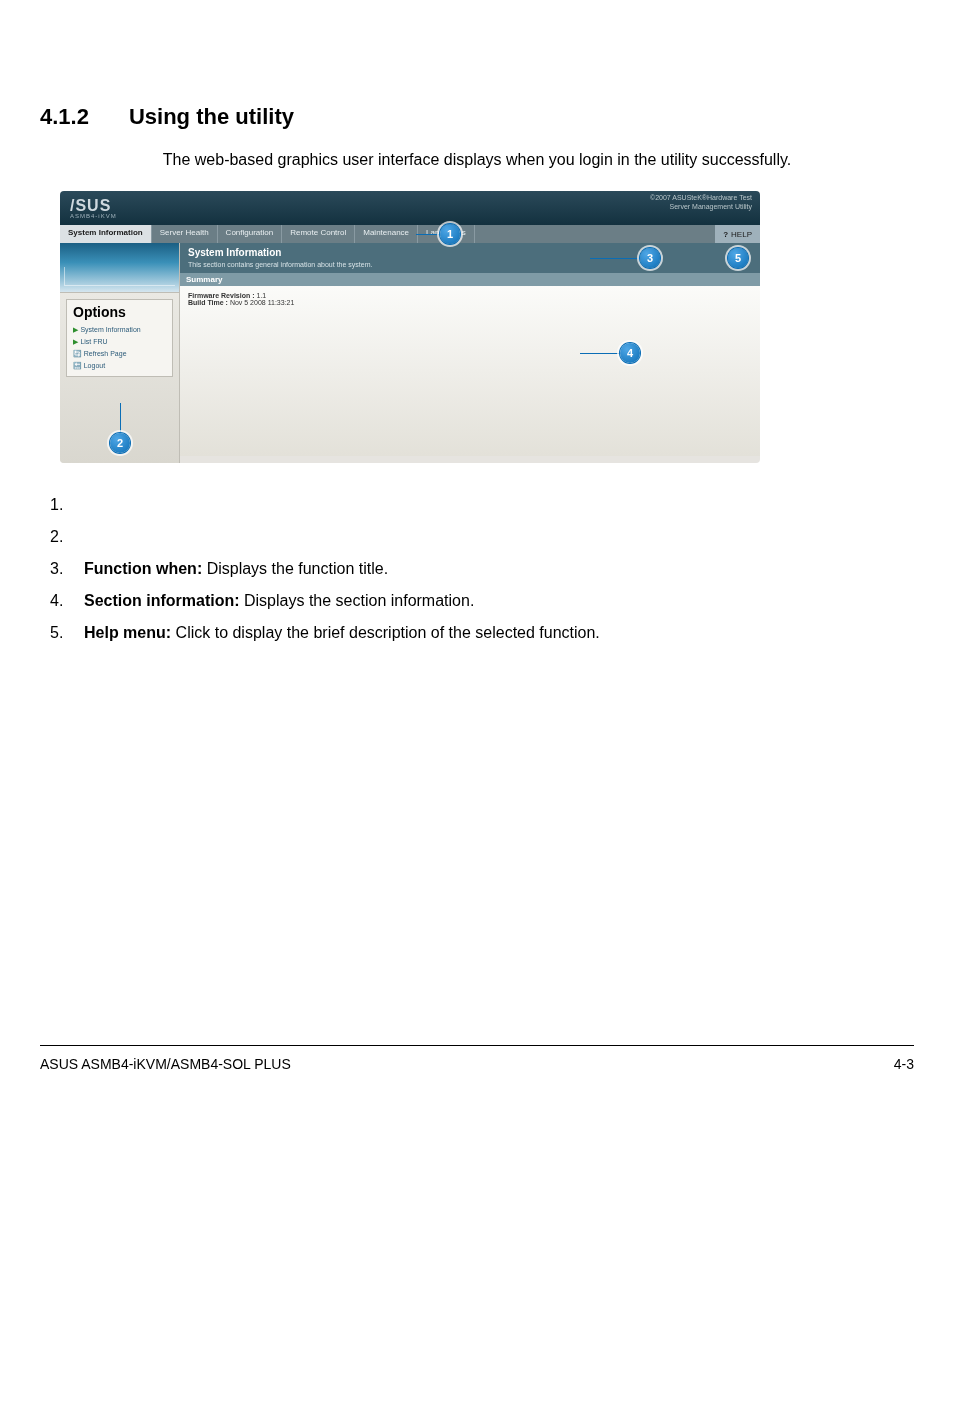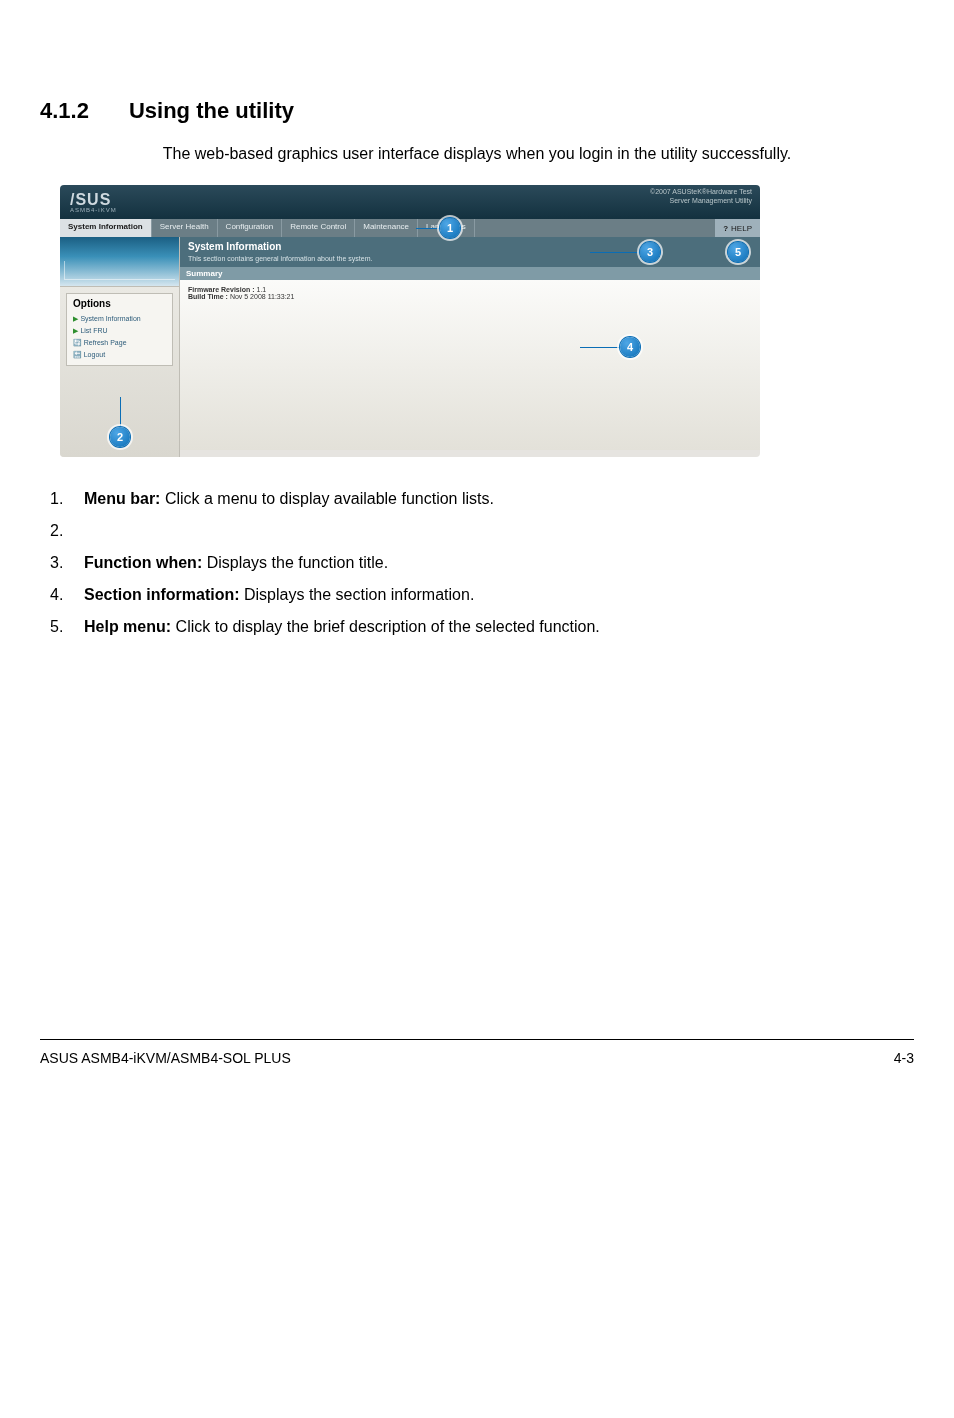--- a/index.html
+++ b/index.html
@@ -11,7 +11,7 @@
     margin: 0 auto;
     padding: 0 40px;
   }
-  .content { padding-top: 50px; margin-top: 48px; }
+  .content { padding-top: 104px; }
   h2 {
     font-size: 22px;
     font-weight: bold;

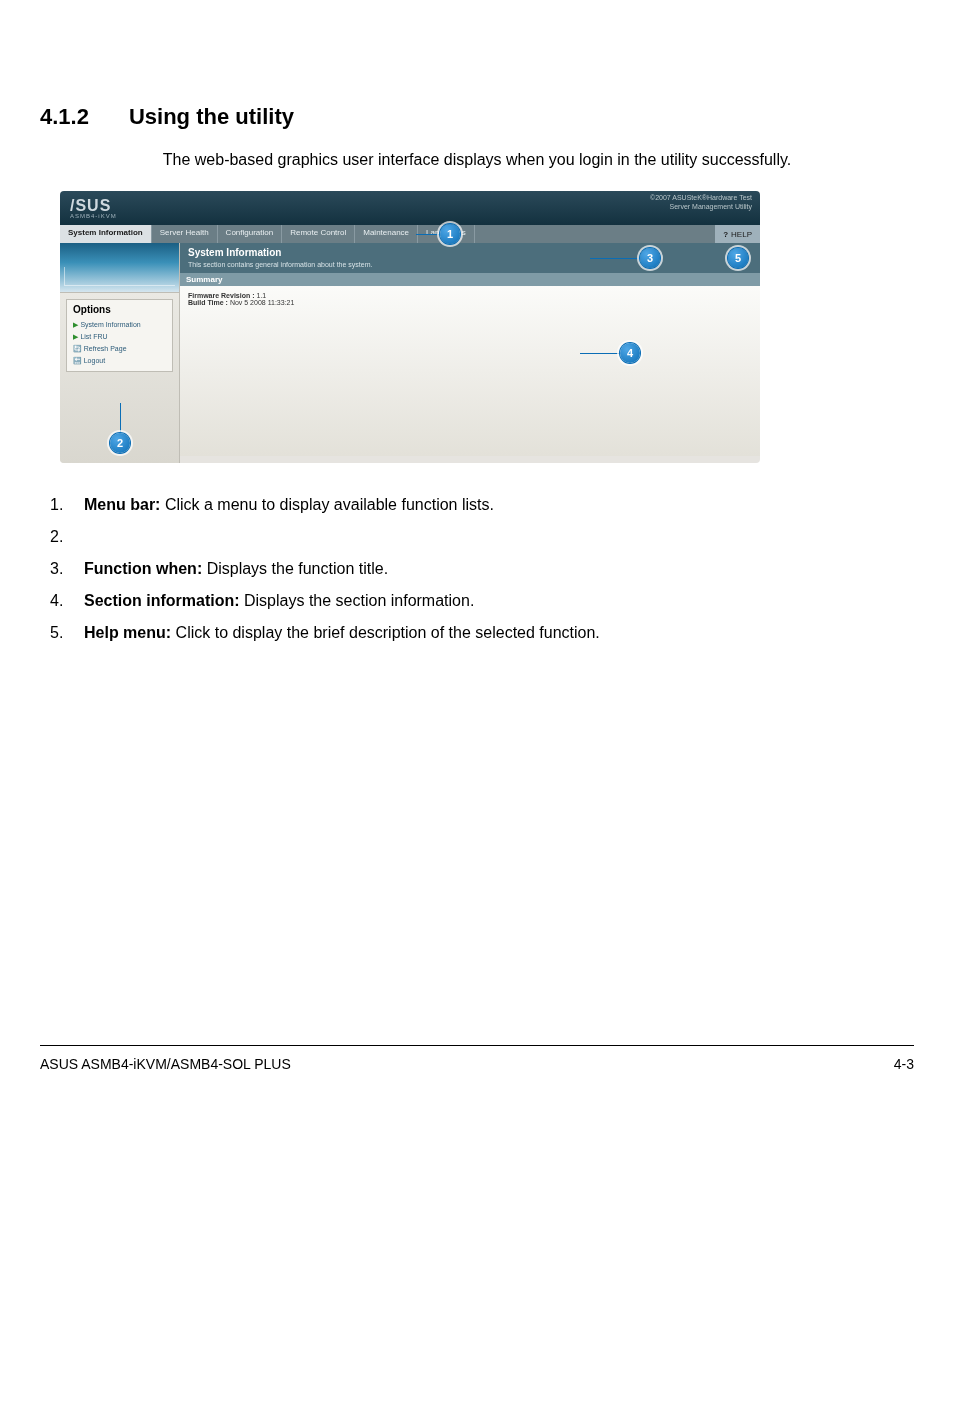--- a/index.html
+++ b/index.html
@@ -107,7 +107,7 @@
     margin:6px; border:1px solid #bfbdb5; background:#f6f5f1;
     padding:4px 6px;
   }
-  .ss-options-box h4 { font-size:10px; font-weight:bold; margin-bottom:4px; }
+  .ss-options-box h4 { font-size:14px; font-weight:bold; margin-bottom:4px; }
   .ss-options-box ul { list-style:none; }
   .ss-options-box li { font-size:7px; color:#2d5c7a; padding:2px 0; }
   .ss-options-box li .tri { color:#2f8f2f; margin-right:2px; font-size:7px; }

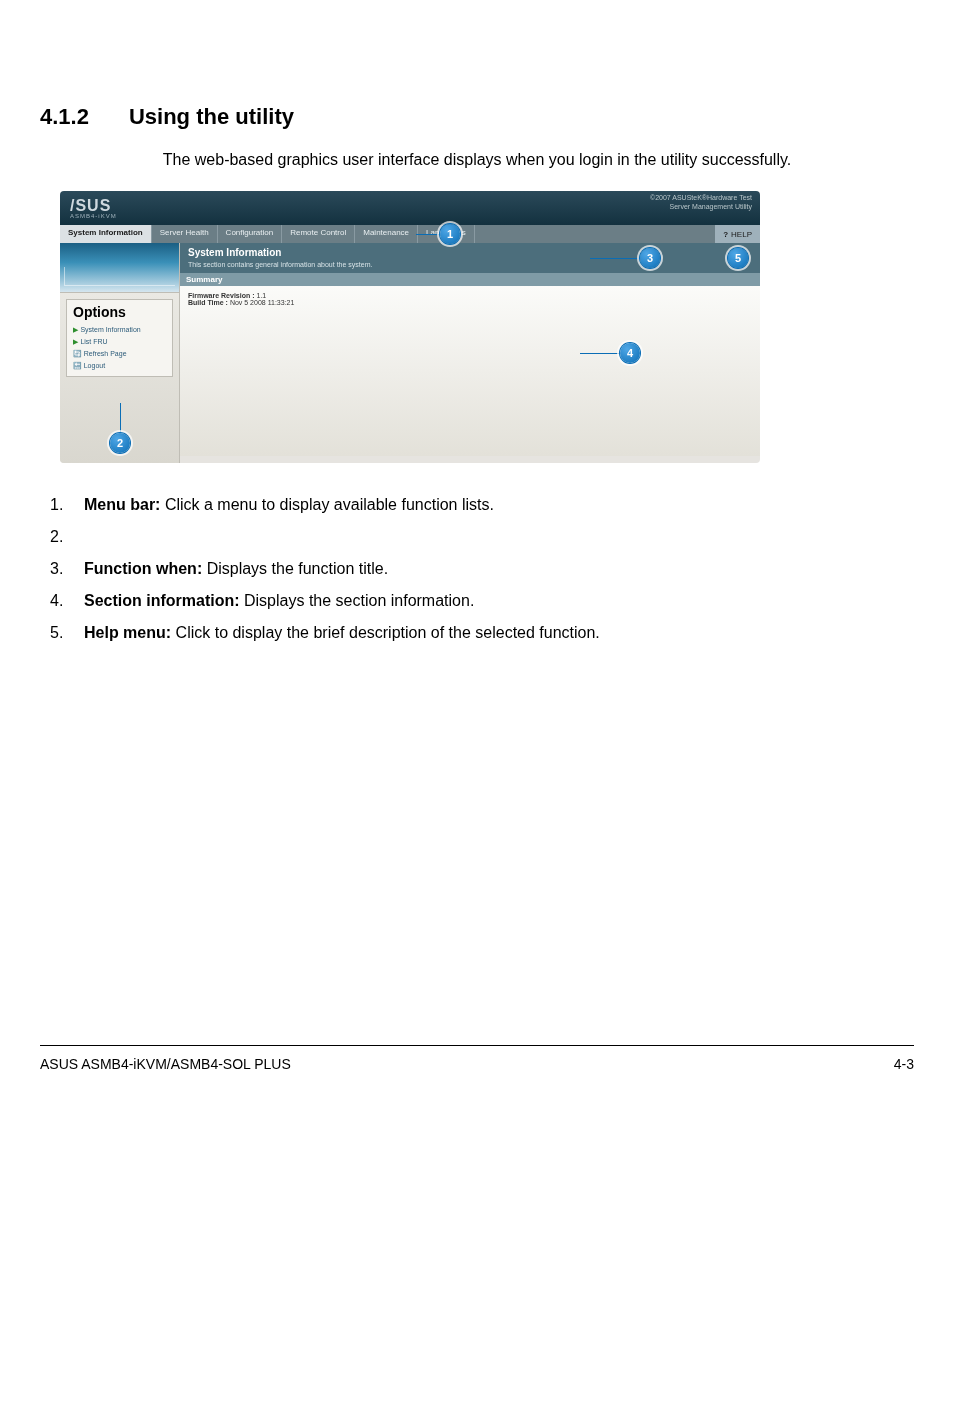--- a/index.html
+++ b/index.html
@@ -260,7 +260,6 @@
   <ol class="legend">
     <li>
       <span class="num">1.</span>
-      <span class="txt"><b>Menu bar:</b><span> Click a menu to display available function lists.</span></span>
     </li>
     <li>
       <span class="num">2.</span>

